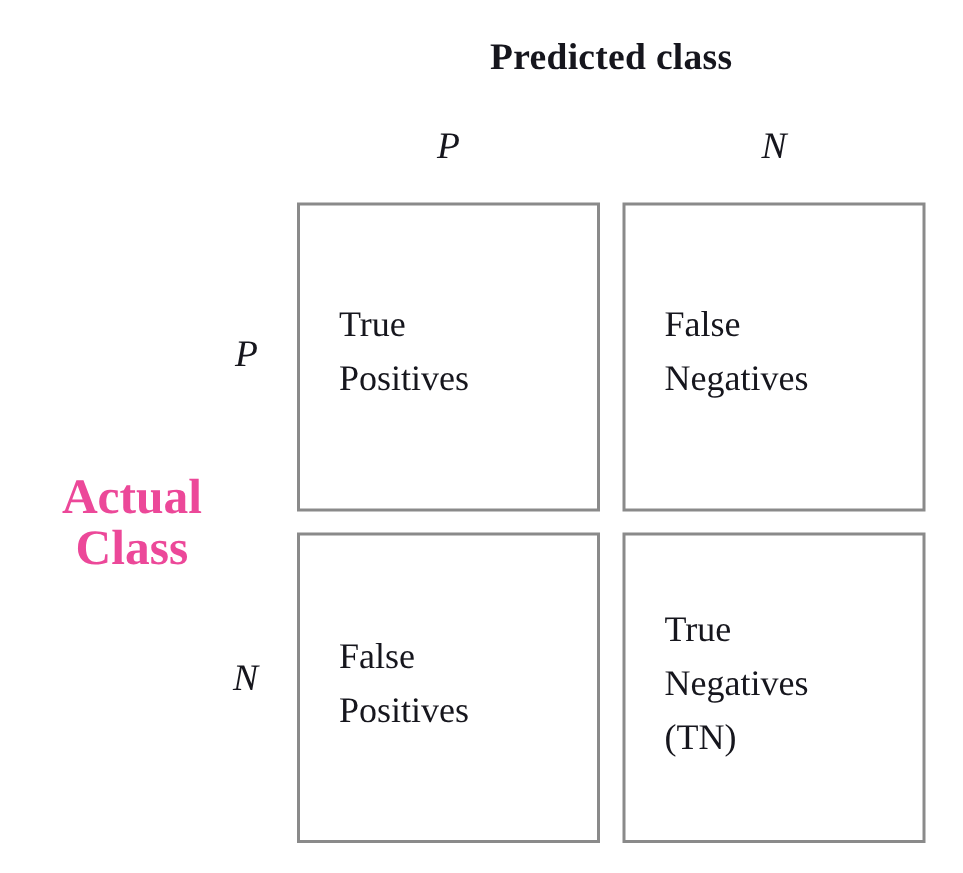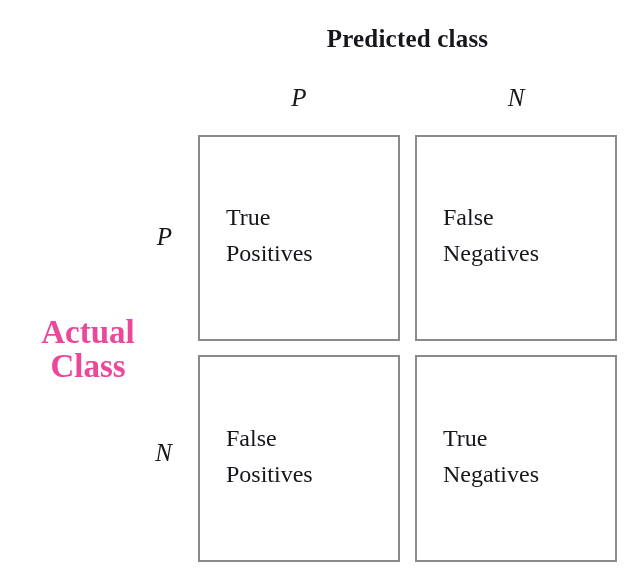--- a/index.html
+++ b/index.html
@@ -148,6 +148,7 @@
     <div class="textblock">
       <span class="line">True</span>
       <span class="line">Negatives</span>
+      <span class="line">(TN)</span>
     </div>
   </div>
 

